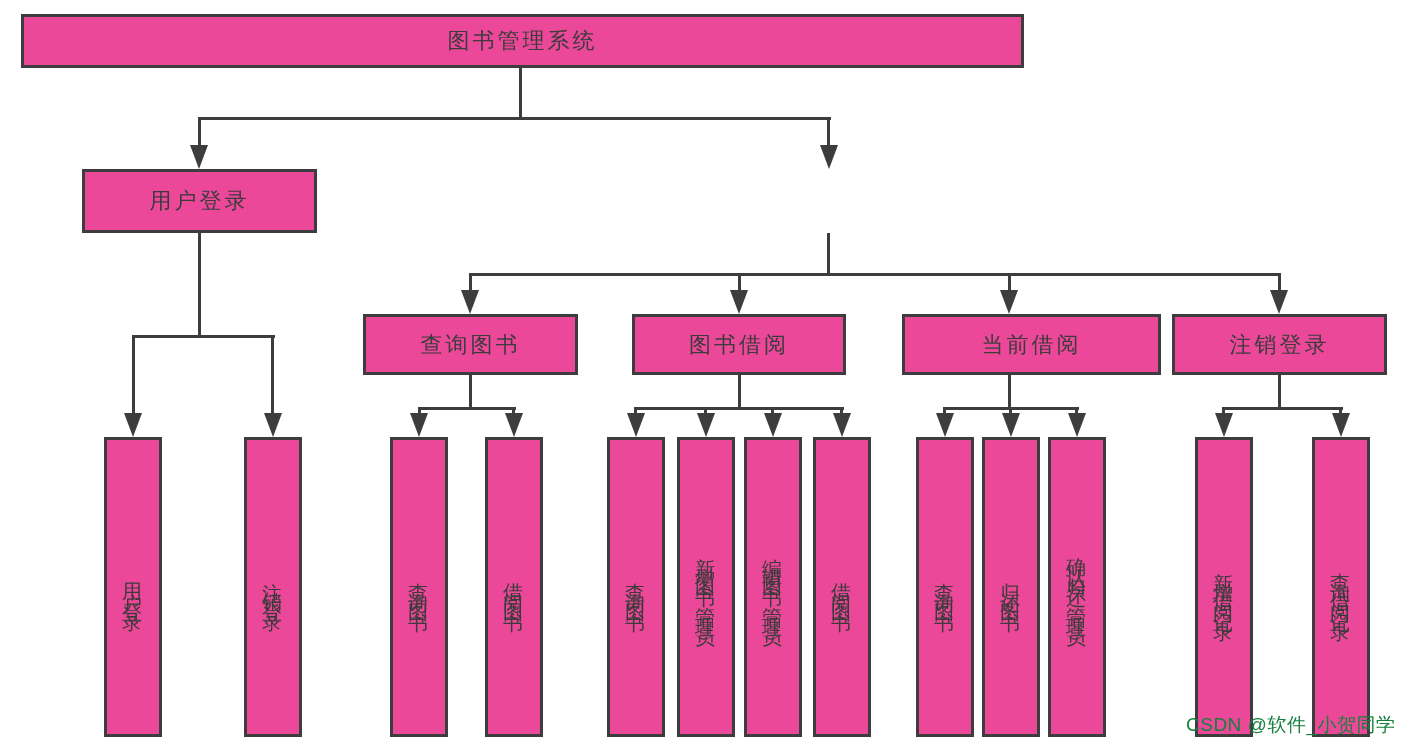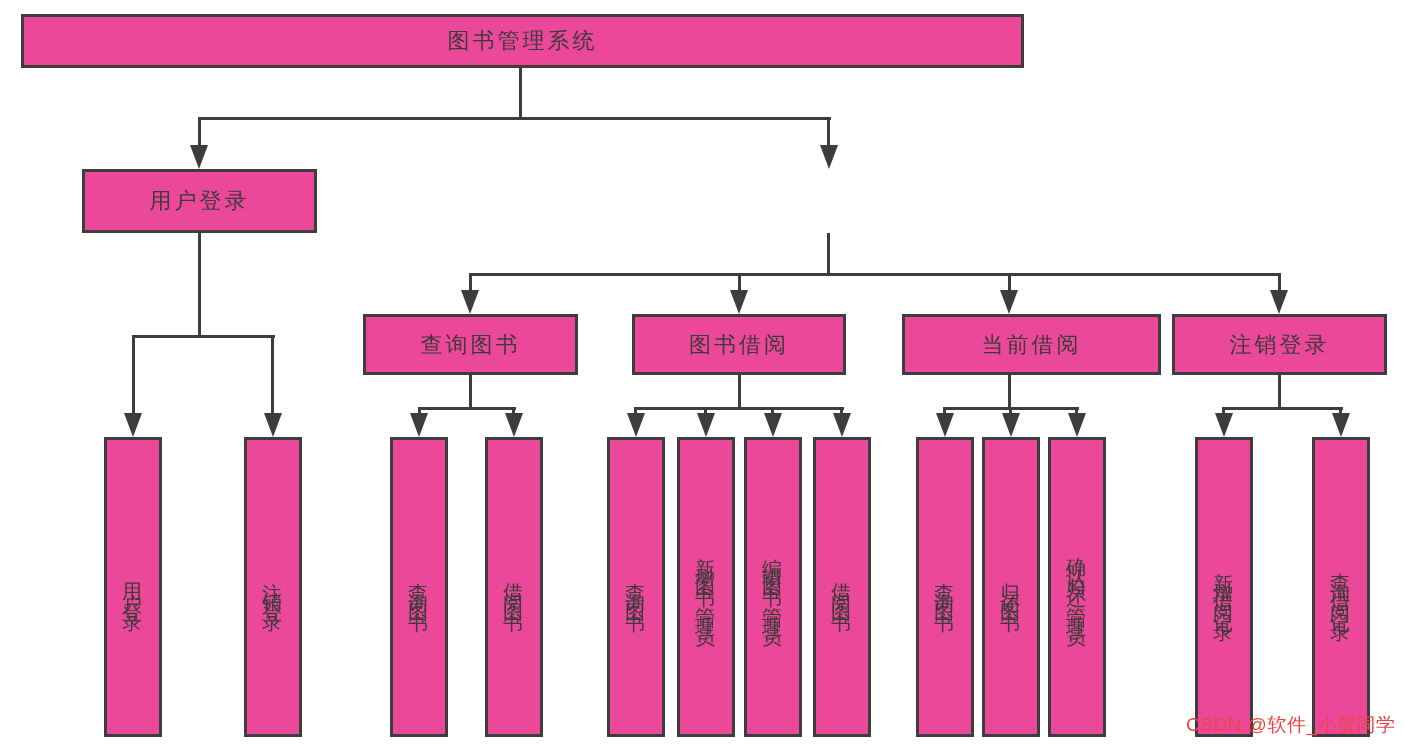--- a/index.html
+++ b/index.html
@@ -46,7 +46,7 @@
     top: 712px;
     font-size: 19px;
     letter-spacing: 0.5px;
-    color: #ef4444;
+    color: #15803d;
     z-index: 5;
     white-space: nowrap;
   }

